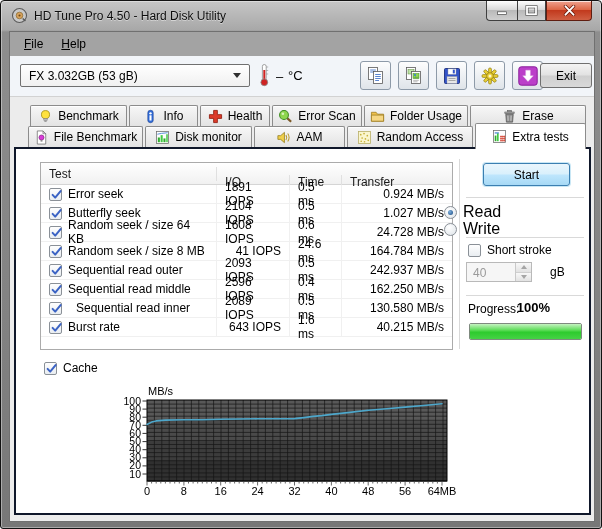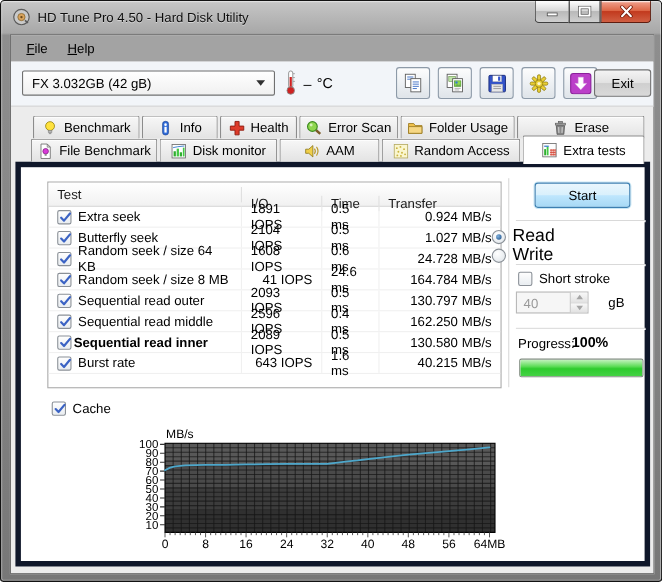--- a/index.html
+++ b/index.html
@@ -173,7 +173,7 @@
 
     <div class="toolbar">
       <div class="combo">
-        <span class="combo-text">FX 3.032GB (42 gB)</span>
+        <span class="combo-text">FX 3.032GB (53 gB)</span>
         <span class="combo-arrow"></span>
       </div>
       <span class="thermo" id="thermo"><svg viewBox="0 0 11 24">

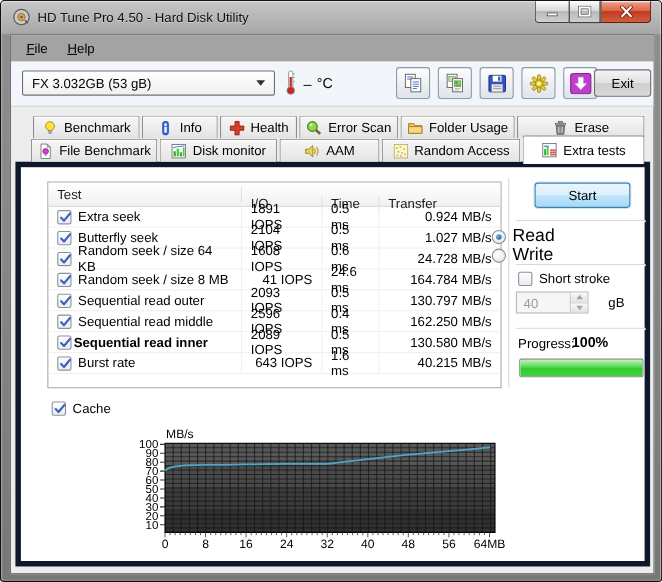--- a/index.html
+++ b/index.html
@@ -67,7 +67,7 @@
   .tab.active { background:#fff; box-shadow:none; z-index:6; }
 
   .page { position:absolute; left:4px; top:115px; width:577px; height:368px;
-    background:#fff; border:5px solid #0f172a; z-index:2; }
+    background:#fff; border:2px solid #0f172a; z-index:2; }
 
   .testtable { position:absolute; left:24px; top:13px; width:413px; height:188px;
     border:1px solid #ababab; background:#fff; overflow:hidden; }

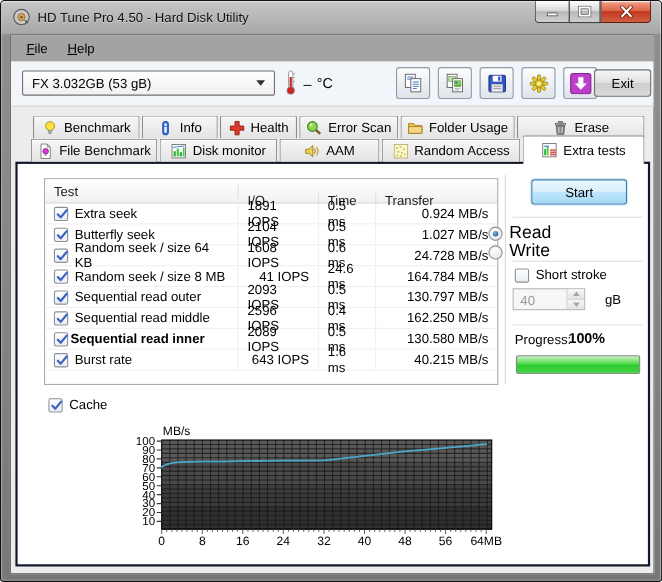--- a/index.html
+++ b/index.html
@@ -409,7 +409,7 @@
                   <path d="M2.6 6.9 5.2 9.6 10.6 3.1" fill="none" stroke="#3b63c4" stroke-width="2" stroke-linecap="round" stroke-linejoin="round"></path>
                 </svg>
               </span>
-              <span style="margin-left: 6px;">Extra seek</span>
+              <span style="margin-left: 6px;">Error seek</span>
             </span>
             <span class="td r" style="width: 73px;">1891 IOPS</span>
             <span class="td r" style="width: 52px;">0.5 ms</span>

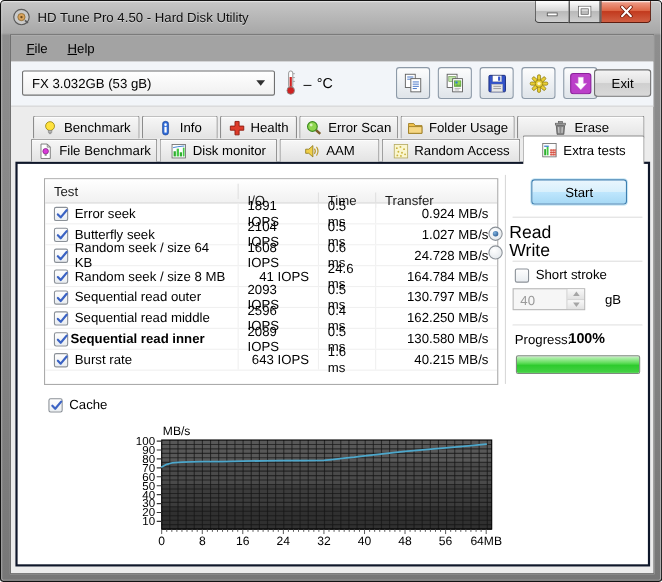--- a/index.html
+++ b/index.html
@@ -465,7 +465,7 @@
             </span>
             <span class="td r" style="width: 73px;">2093 IOPS</span>
             <span class="td r" style="width: 52px;">0.5 ms</span>
-            <span class="td r" style="width: 110px;">130.797 MB/s</span>
+            <span class="td r" style="width: 110px;">242.937 MB/s</span>
           </div>
           <div class="trow">
             <span class="td" style="width: 176px;">

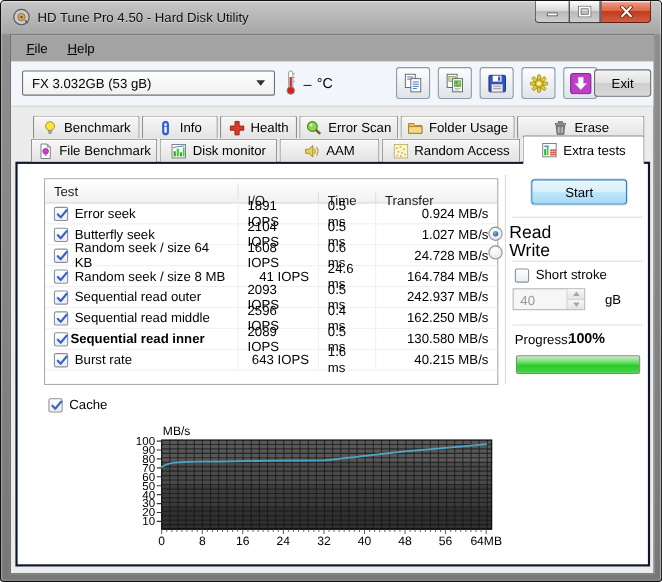--- a/index.html
+++ b/index.html
@@ -487,7 +487,7 @@
                   <path d="M2.6 6.9 5.2 9.6 10.6 3.1" fill="none" stroke="#3b63c4" stroke-width="2" stroke-linecap="round" stroke-linejoin="round"></path>
                 </svg>
               </span>
-              <span style="margin-left: 2px; font-weight: bold;">Sequential read inner</span>
+              <span style="margin-left: 14px;">Sequential read inner</span>
             </span>
             <span class="td r" style="width: 73px;">2089 IOPS</span>
             <span class="td r" style="width: 52px;">0.5 ms</span>

